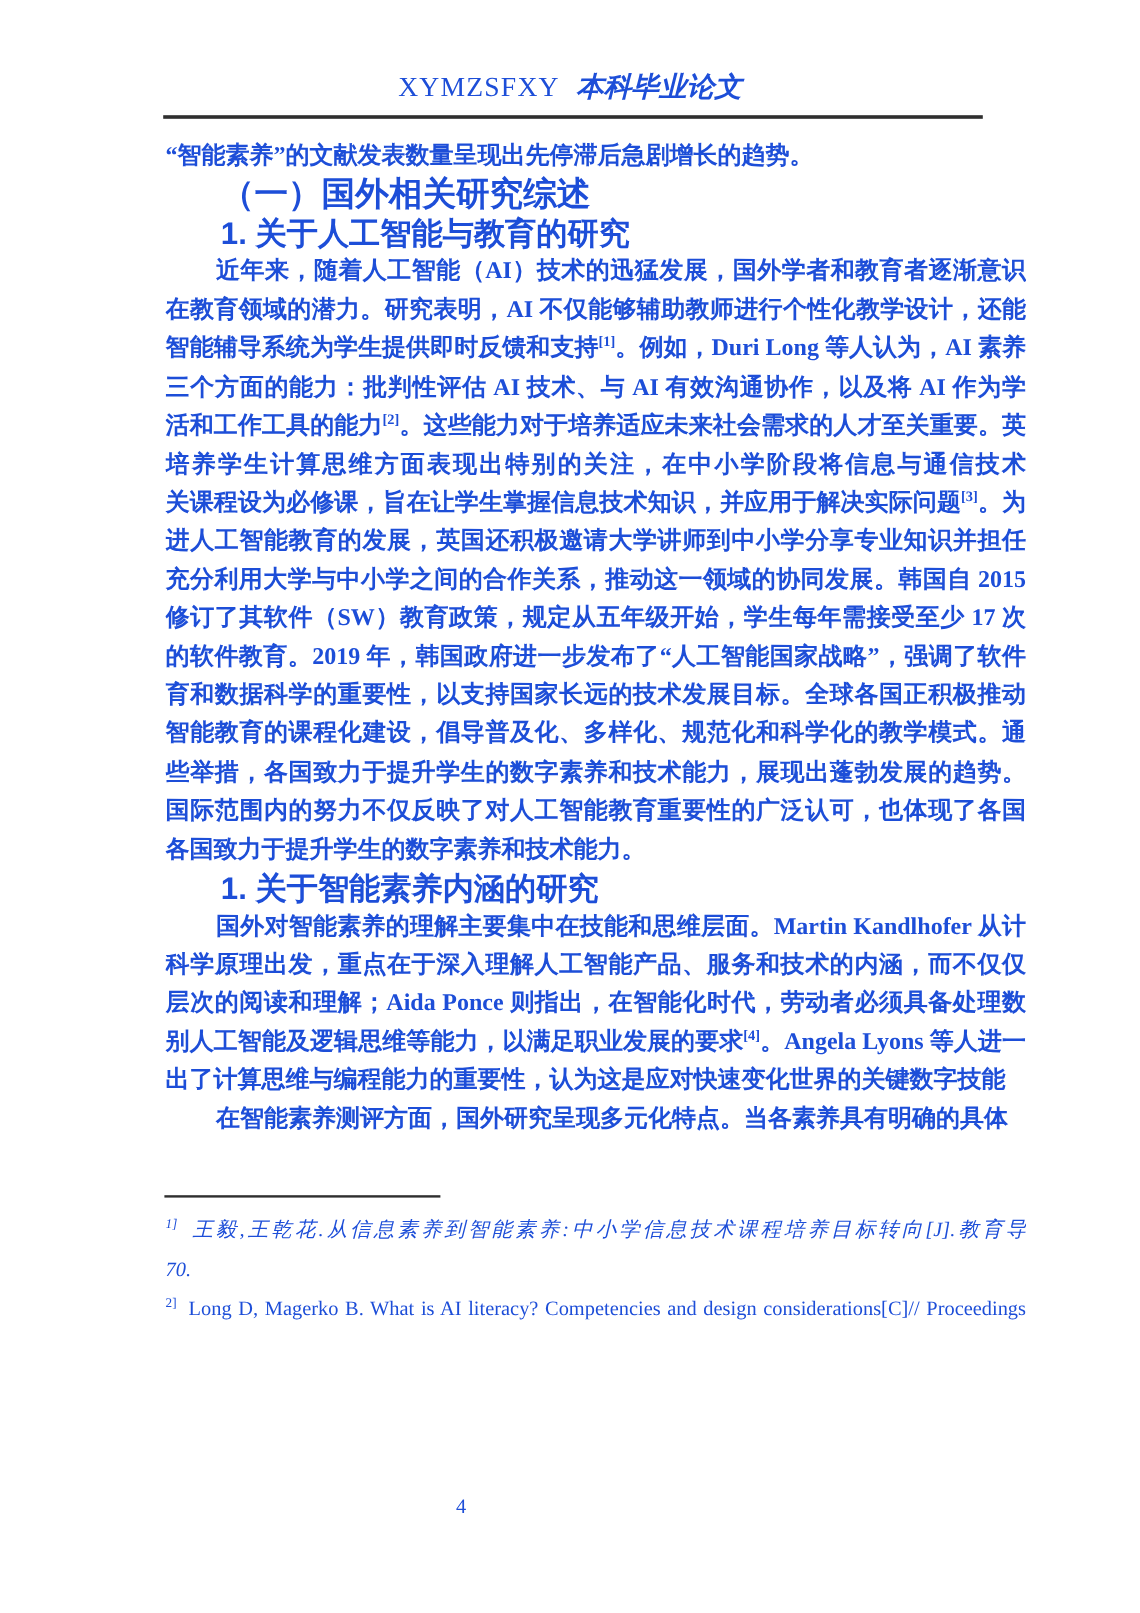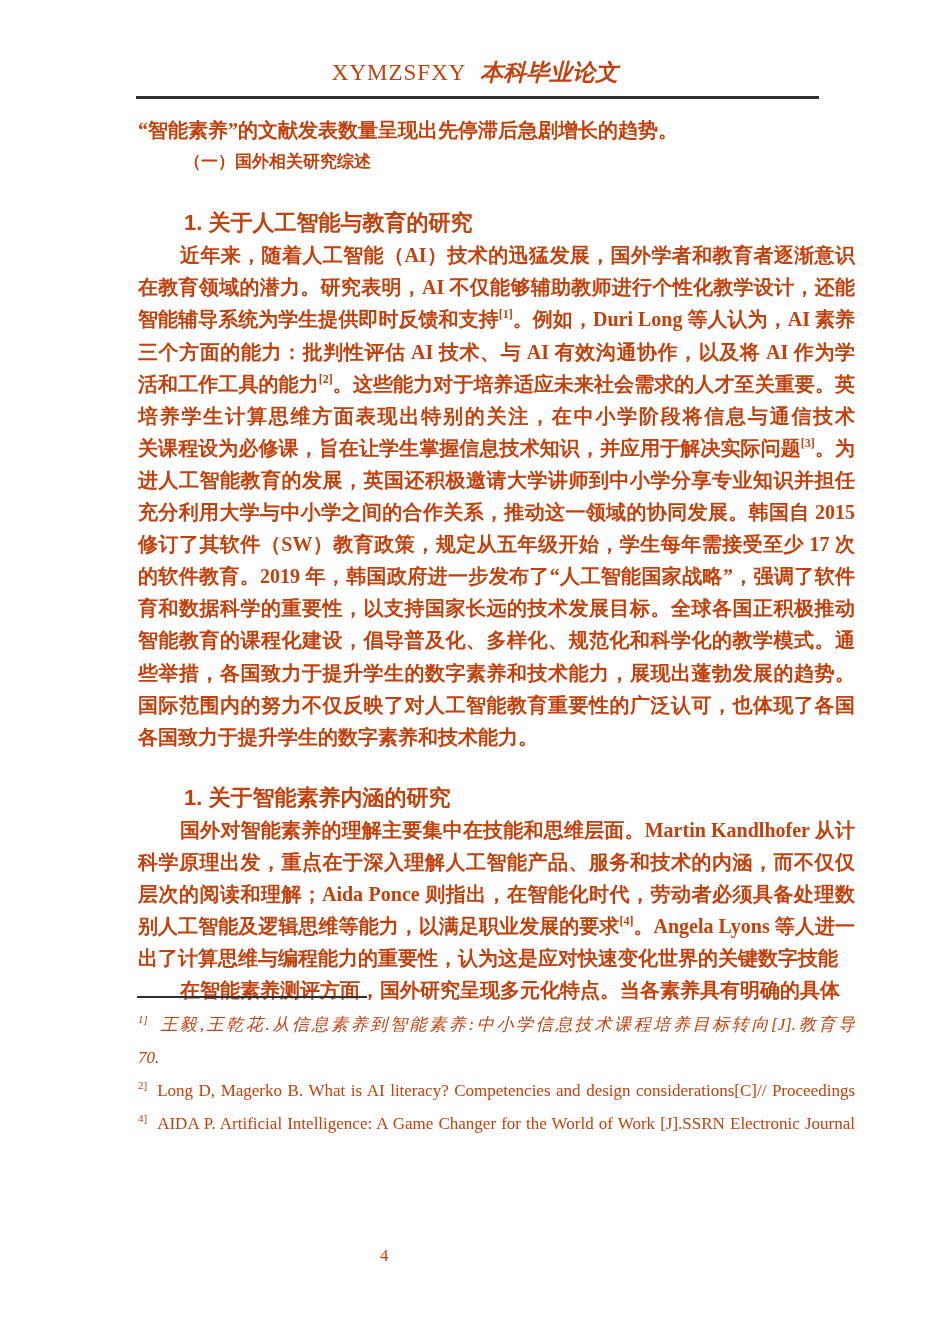--- a/index.html
+++ b/index.html
@@ -8,7 +8,7 @@
     width: 950px;
     height: 1344px;
     background: #ffffff;
-    color: #c2410c;
+    color: #1d4ed8;
     font-family: "Liberation Serif", "DejaVu Serif", serif;
     overflow: hidden;
   }

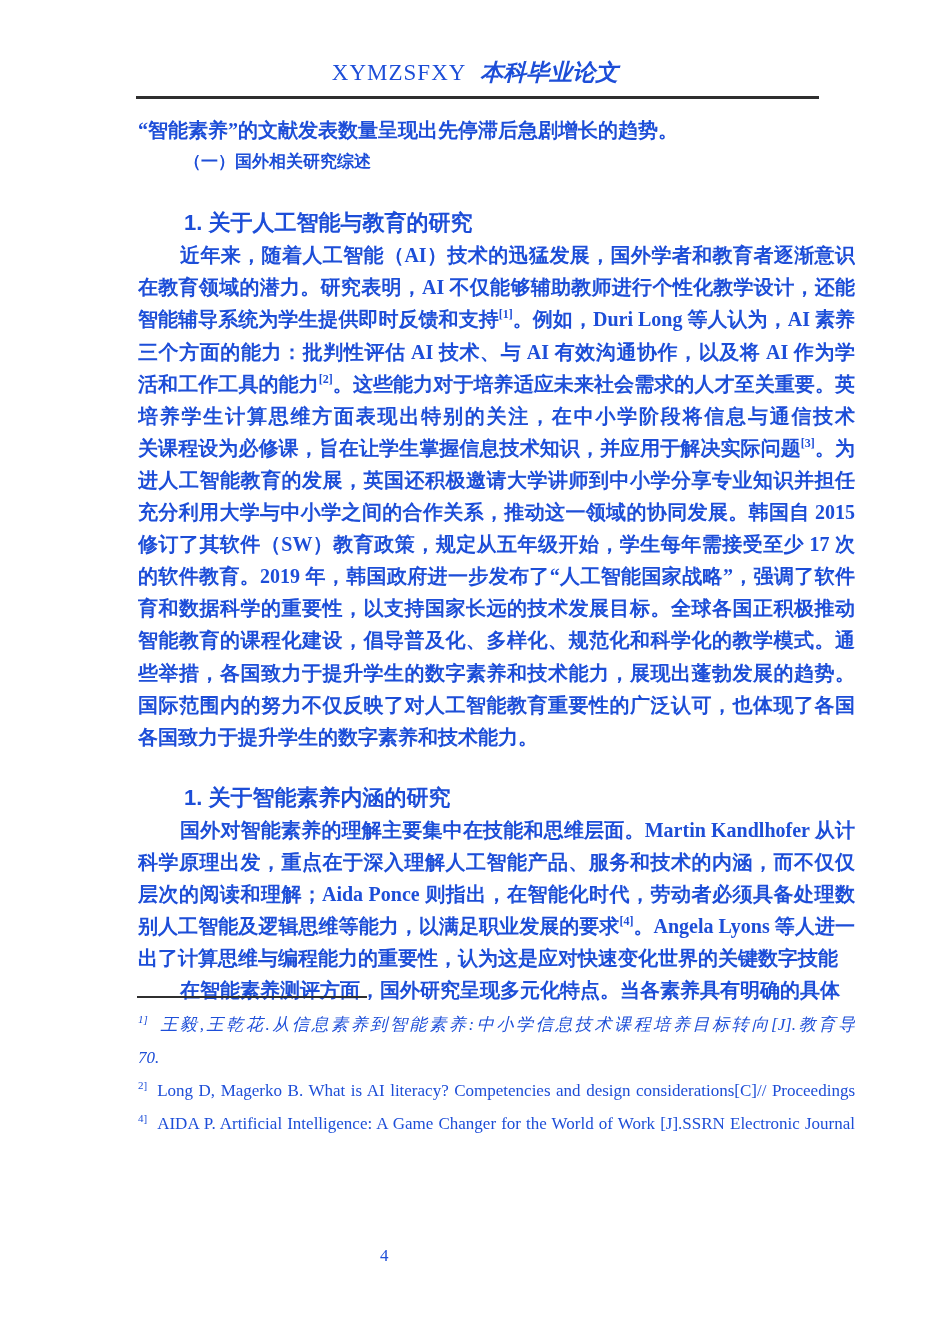--- a/index.html
+++ b/index.html
@@ -56,7 +56,7 @@
   .line.heading1 {
     font-family: Liberation Sans, sans-serif;
     font-weight: bold;
-    font-size: 17px;
+    font-size: 28px;
     padding-left: 46px;
   }
   .line.heading2 {

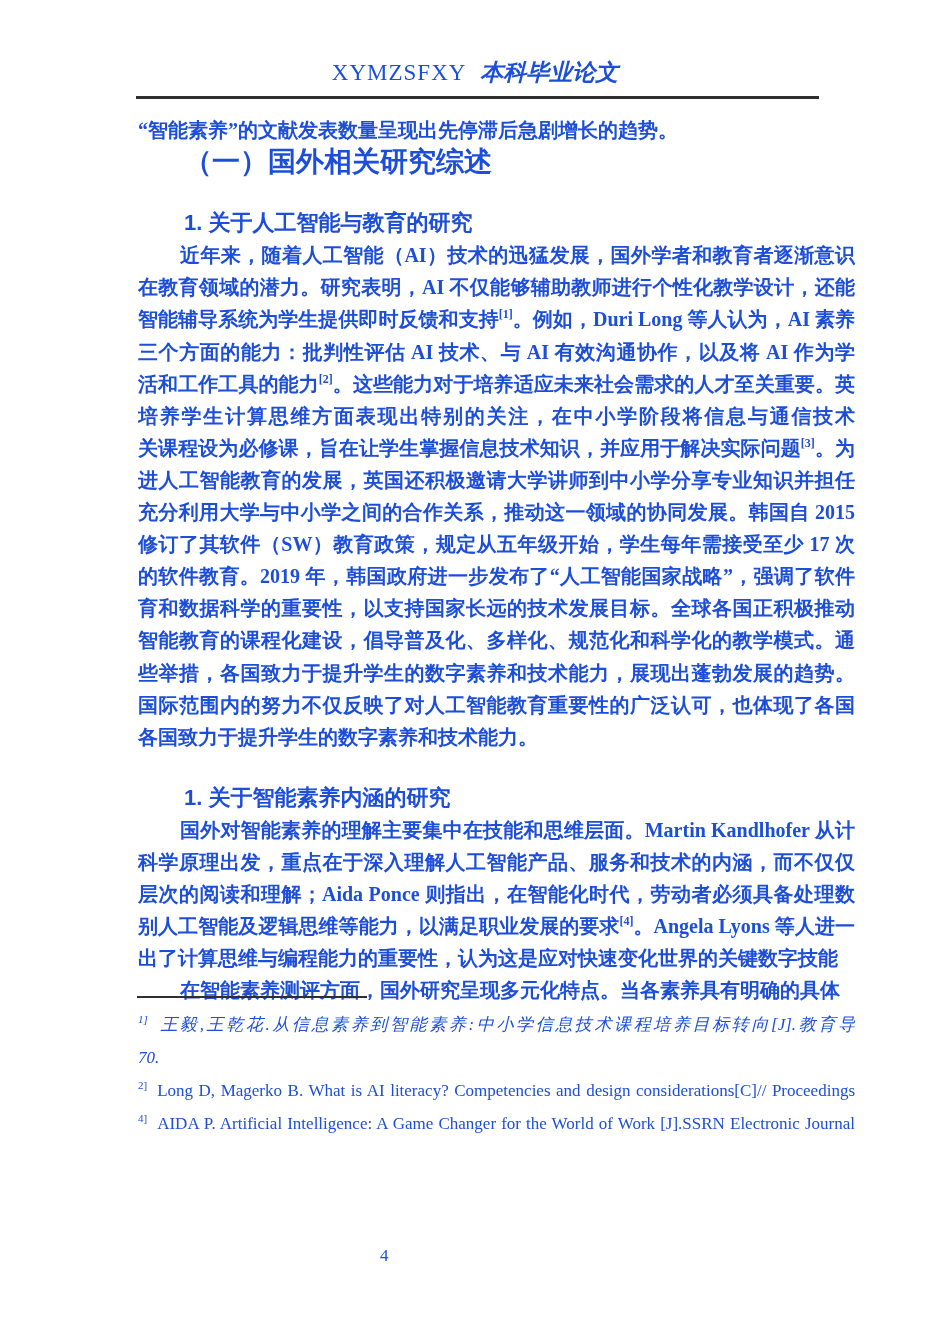--- a/index.html
+++ b/index.html
@@ -62,9 +62,8 @@
   .line.heading2 {
     font-family: "Liberation Sans", "DejaVu Sans", sans-serif;
     font-weight: bold;
-    font-size: 22px;
+    font-size: 26px;
     padding-left: 46px;
-    margin-top: 29px;
   }
   .line sup {
     font-size: 12px;

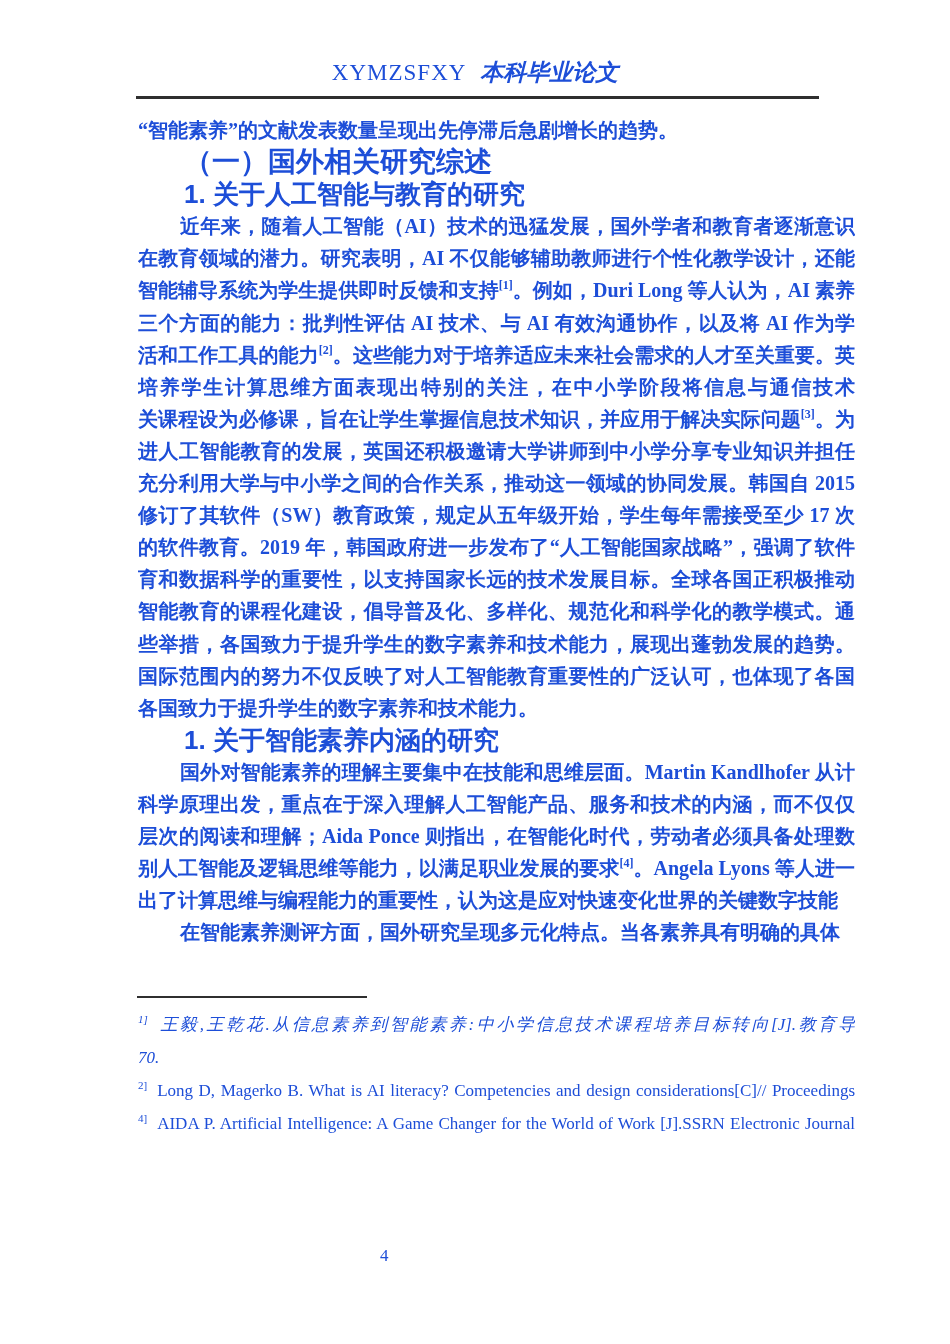--- a/index.html
+++ b/index.html
@@ -150,7 +150,6 @@
       <div class="fn-line fn-kai justify"><sup class="fn-marker">1]</sup>王毅,王乾花.从信息素养到智能素养:中小学信息技术课程培养目标转向[J].教育导刊,2020(09):65-</div>
       <div class="fn-line fn-kai">70.</div>
       <div class="fn-line fn-latin justify"><sup class="fn-marker">2]</sup>Long D, Magerko B. What is AI literacy? Competencies and design considerations[C]// Proceedings of</div>
-      <div class="fn-line fn-latin justify"><sup class="fn-marker">4]</sup>AIDA P. Artificial Intelligence: A Game Changer for the World of Work [J].SSRN Electronic Journal</div>
     </div>
 
   <div class="page-number">4</div>

